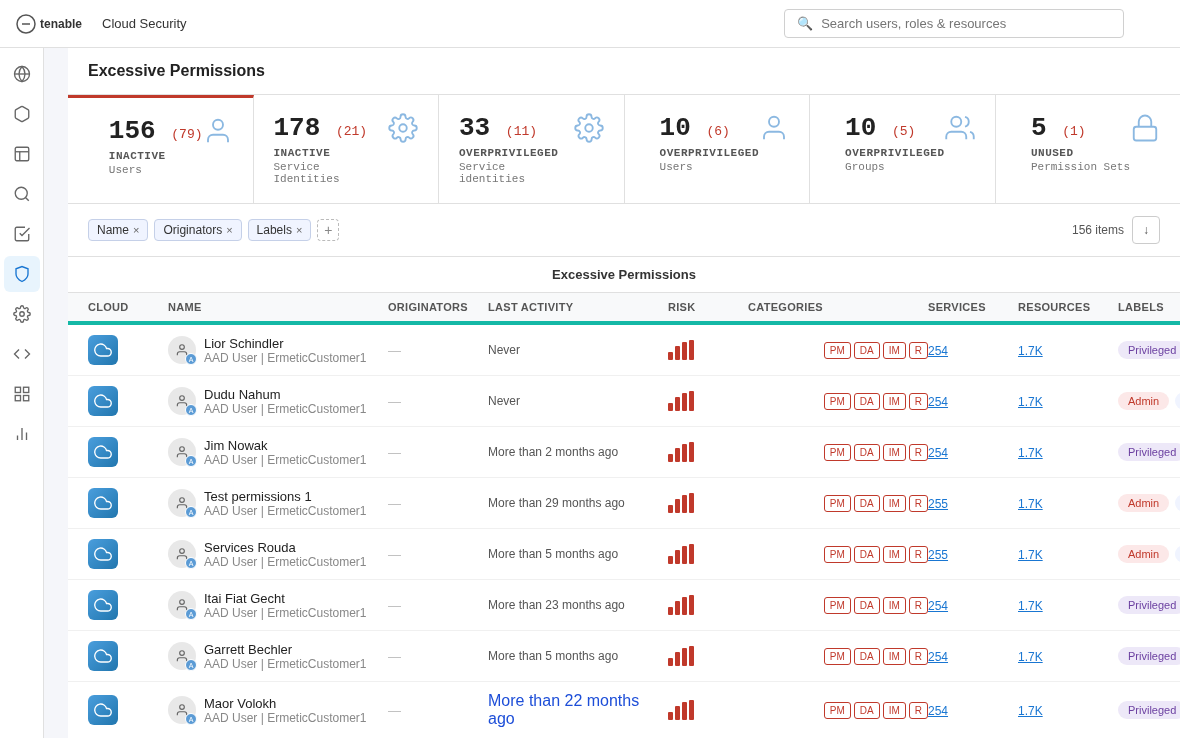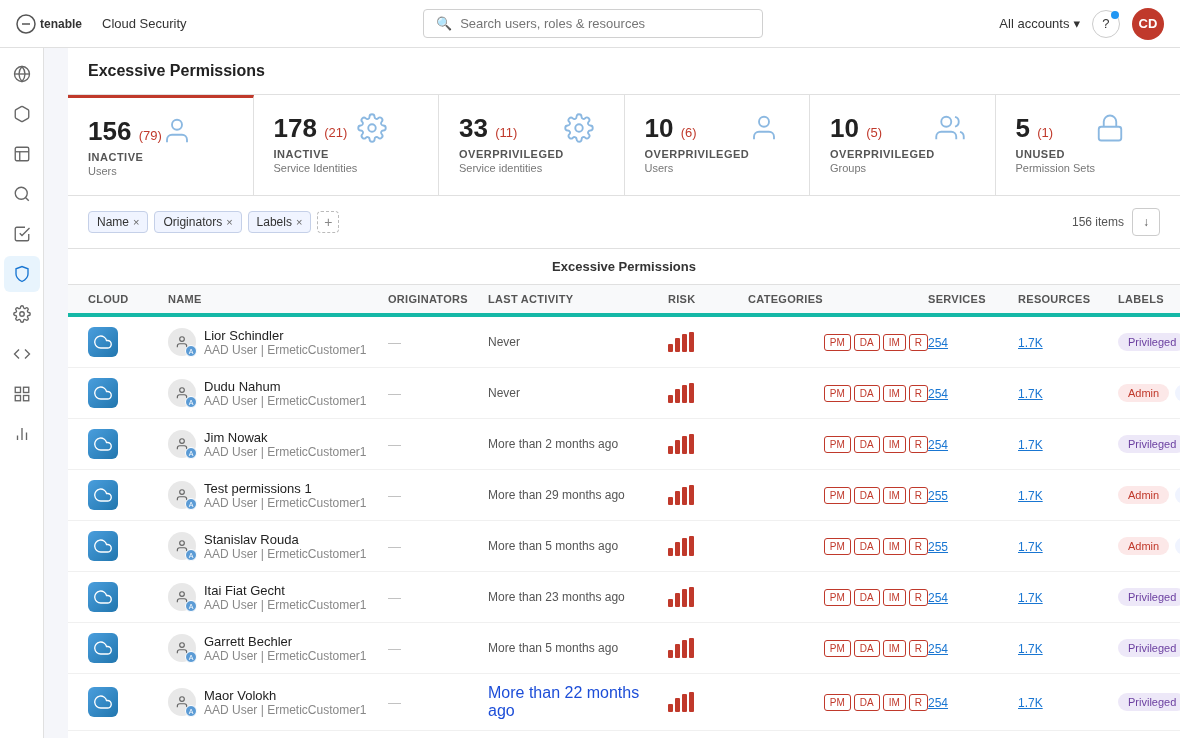--- a/index.html
+++ b/index.html
@@ -106,19 +106,6 @@
     <span style="color:#aaa; font-size:13px;">🔍</span>
     <input type="text" placeholder="Search users, roles &amp; resources" style="">
   </div>
-  <div class="nav-right">
-    <div class="account-selector">
-      <span>All accounts</span>
-      <span>▾</span>
-    </div>
-    <div class="help-btn">
-      <span>?</span>
-      <div class="help-badge"></div>
-    </div>
-    <div class="avatar">
-      <span>CD</span>
-    </div>
-  </div>
 </div>
 
 <div class="layout">

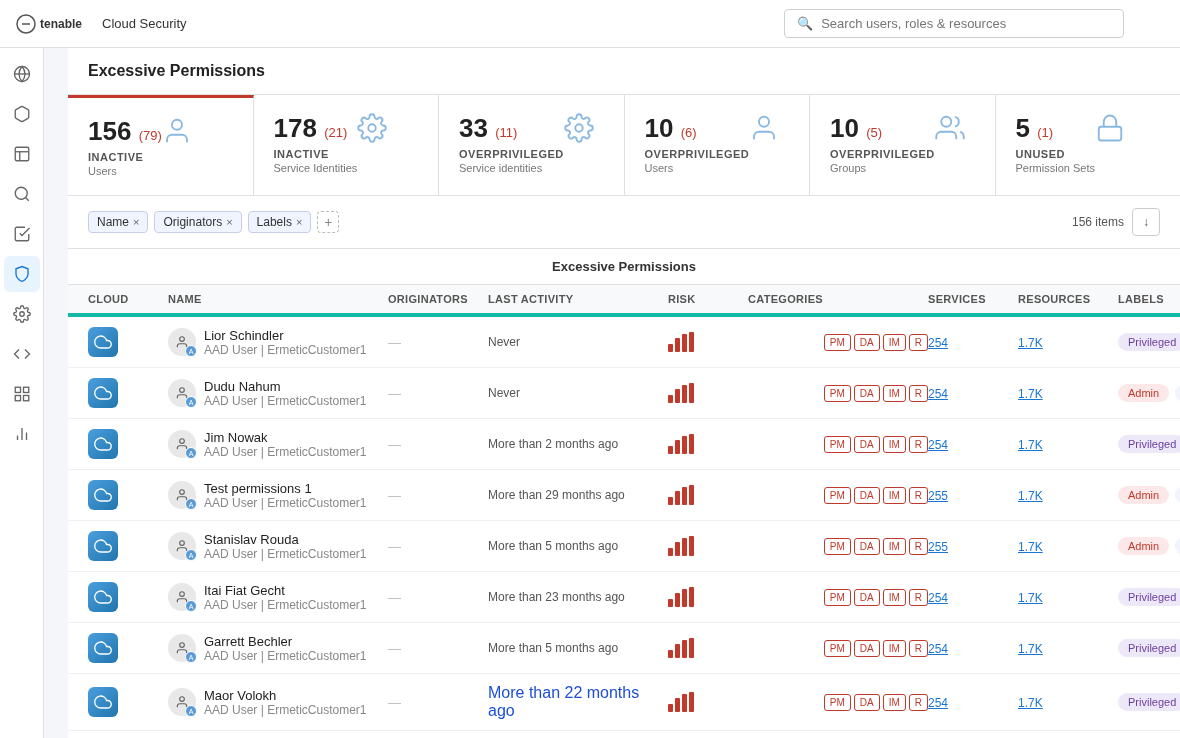--- a/index.html
+++ b/index.html
@@ -41,7 +41,7 @@
     .metric-card { flex: 1; padding: 18px 20px; border-right: 1px solid #e0e0e0; position: relative; cursor: pointer; }
     .metric-card.active { border-top: 3px solid #c0392b; }
     .metric-card:last-child { border-right: none; }
-    .metric-top { display: flex; align-items: flex-start; justify-content: flex-start; }
+    .metric-top { display: flex; align-items: flex-start; justify-content: flex-end; font-family: Liberation Mono, monospace; }
     .metric-number { font-size: 26px; font-weight: 700; color: #222; }
     .metric-sub { font-size: 13px; color: #c0392b; font-weight: 500; }
     .metric-label { font-size: 11px; font-weight: 700; color: #555; margin-top: 4px; letter-spacing: 0.5px; }

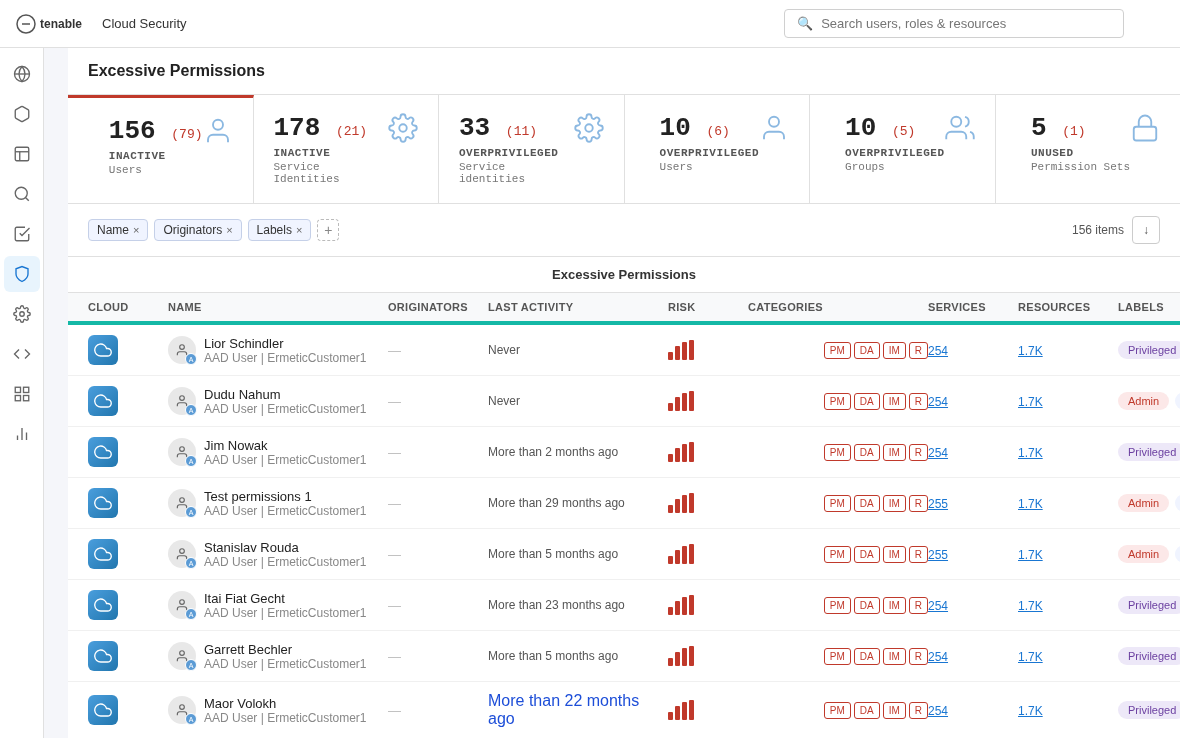--- a/index.html
+++ b/index.html
@@ -557,7 +557,7 @@
         <div class="user-badge">A</div>
       </div>
       <div>
-        <div class="user-name">Stanislav Rouda</div>
+        <div class="user-name">Services Rouda</div>
         <div class="user-sub">AAD User | ErmeticCustomer1</div>
       </div>
     </div>

